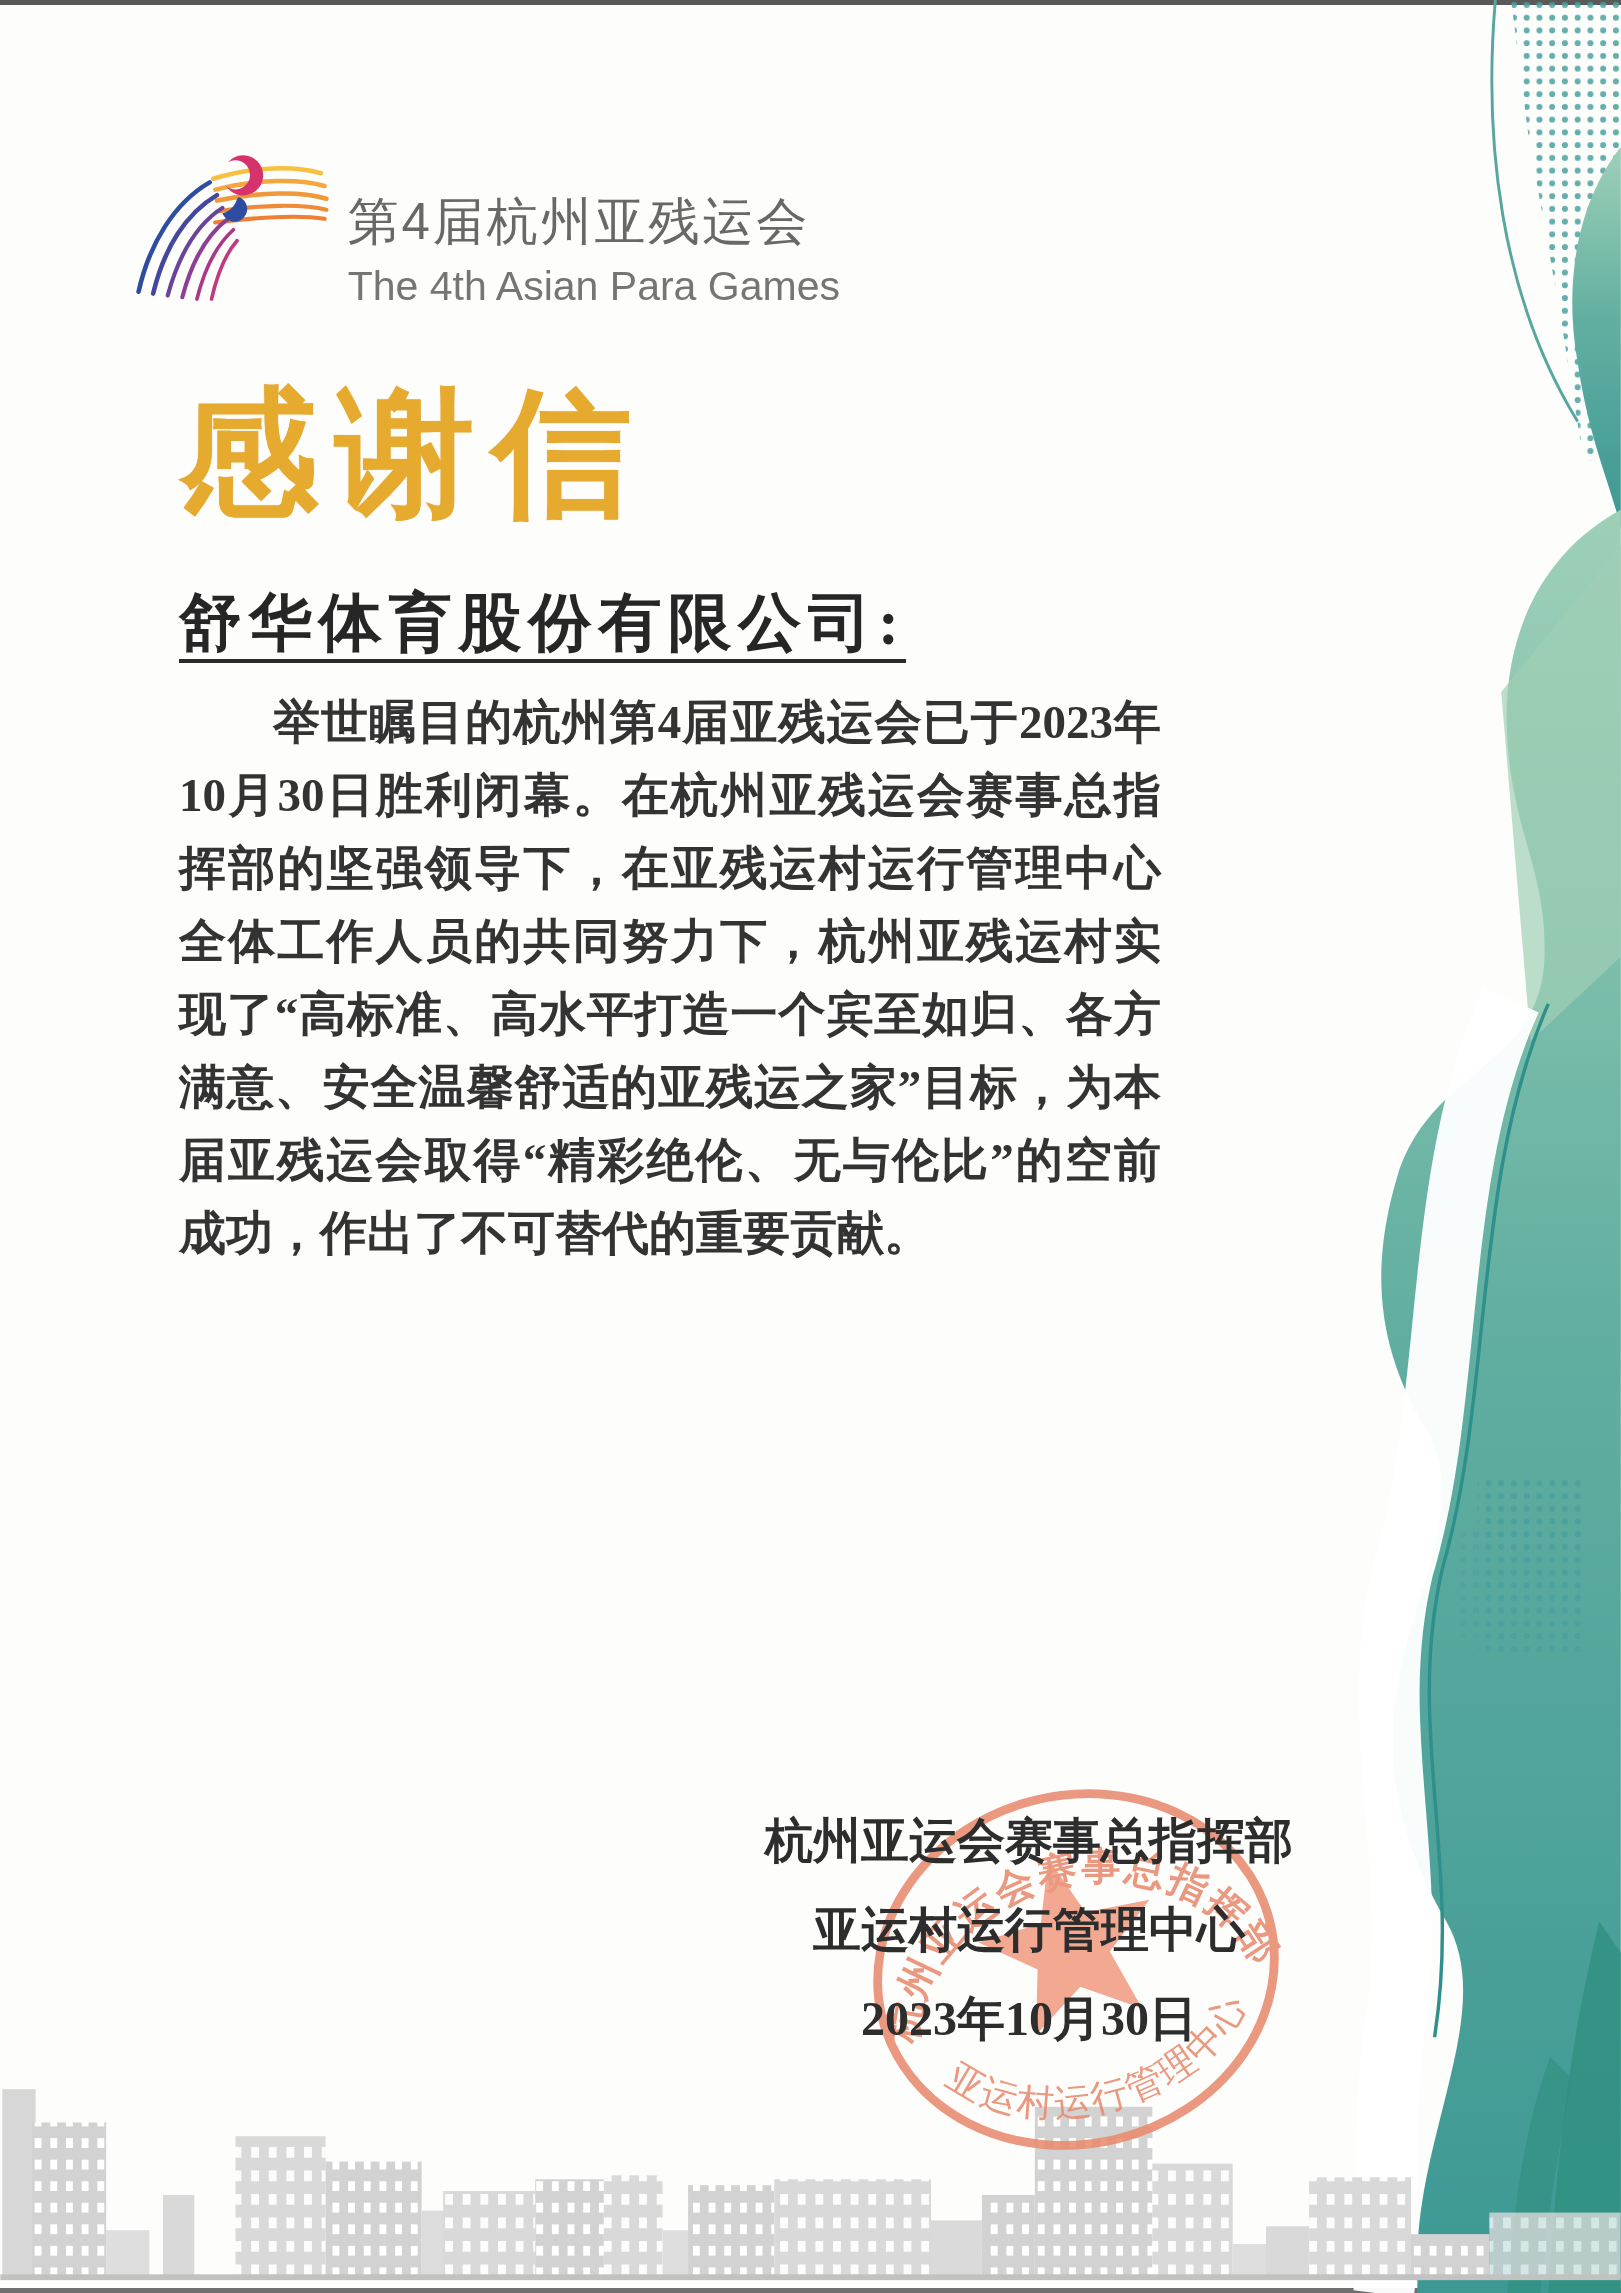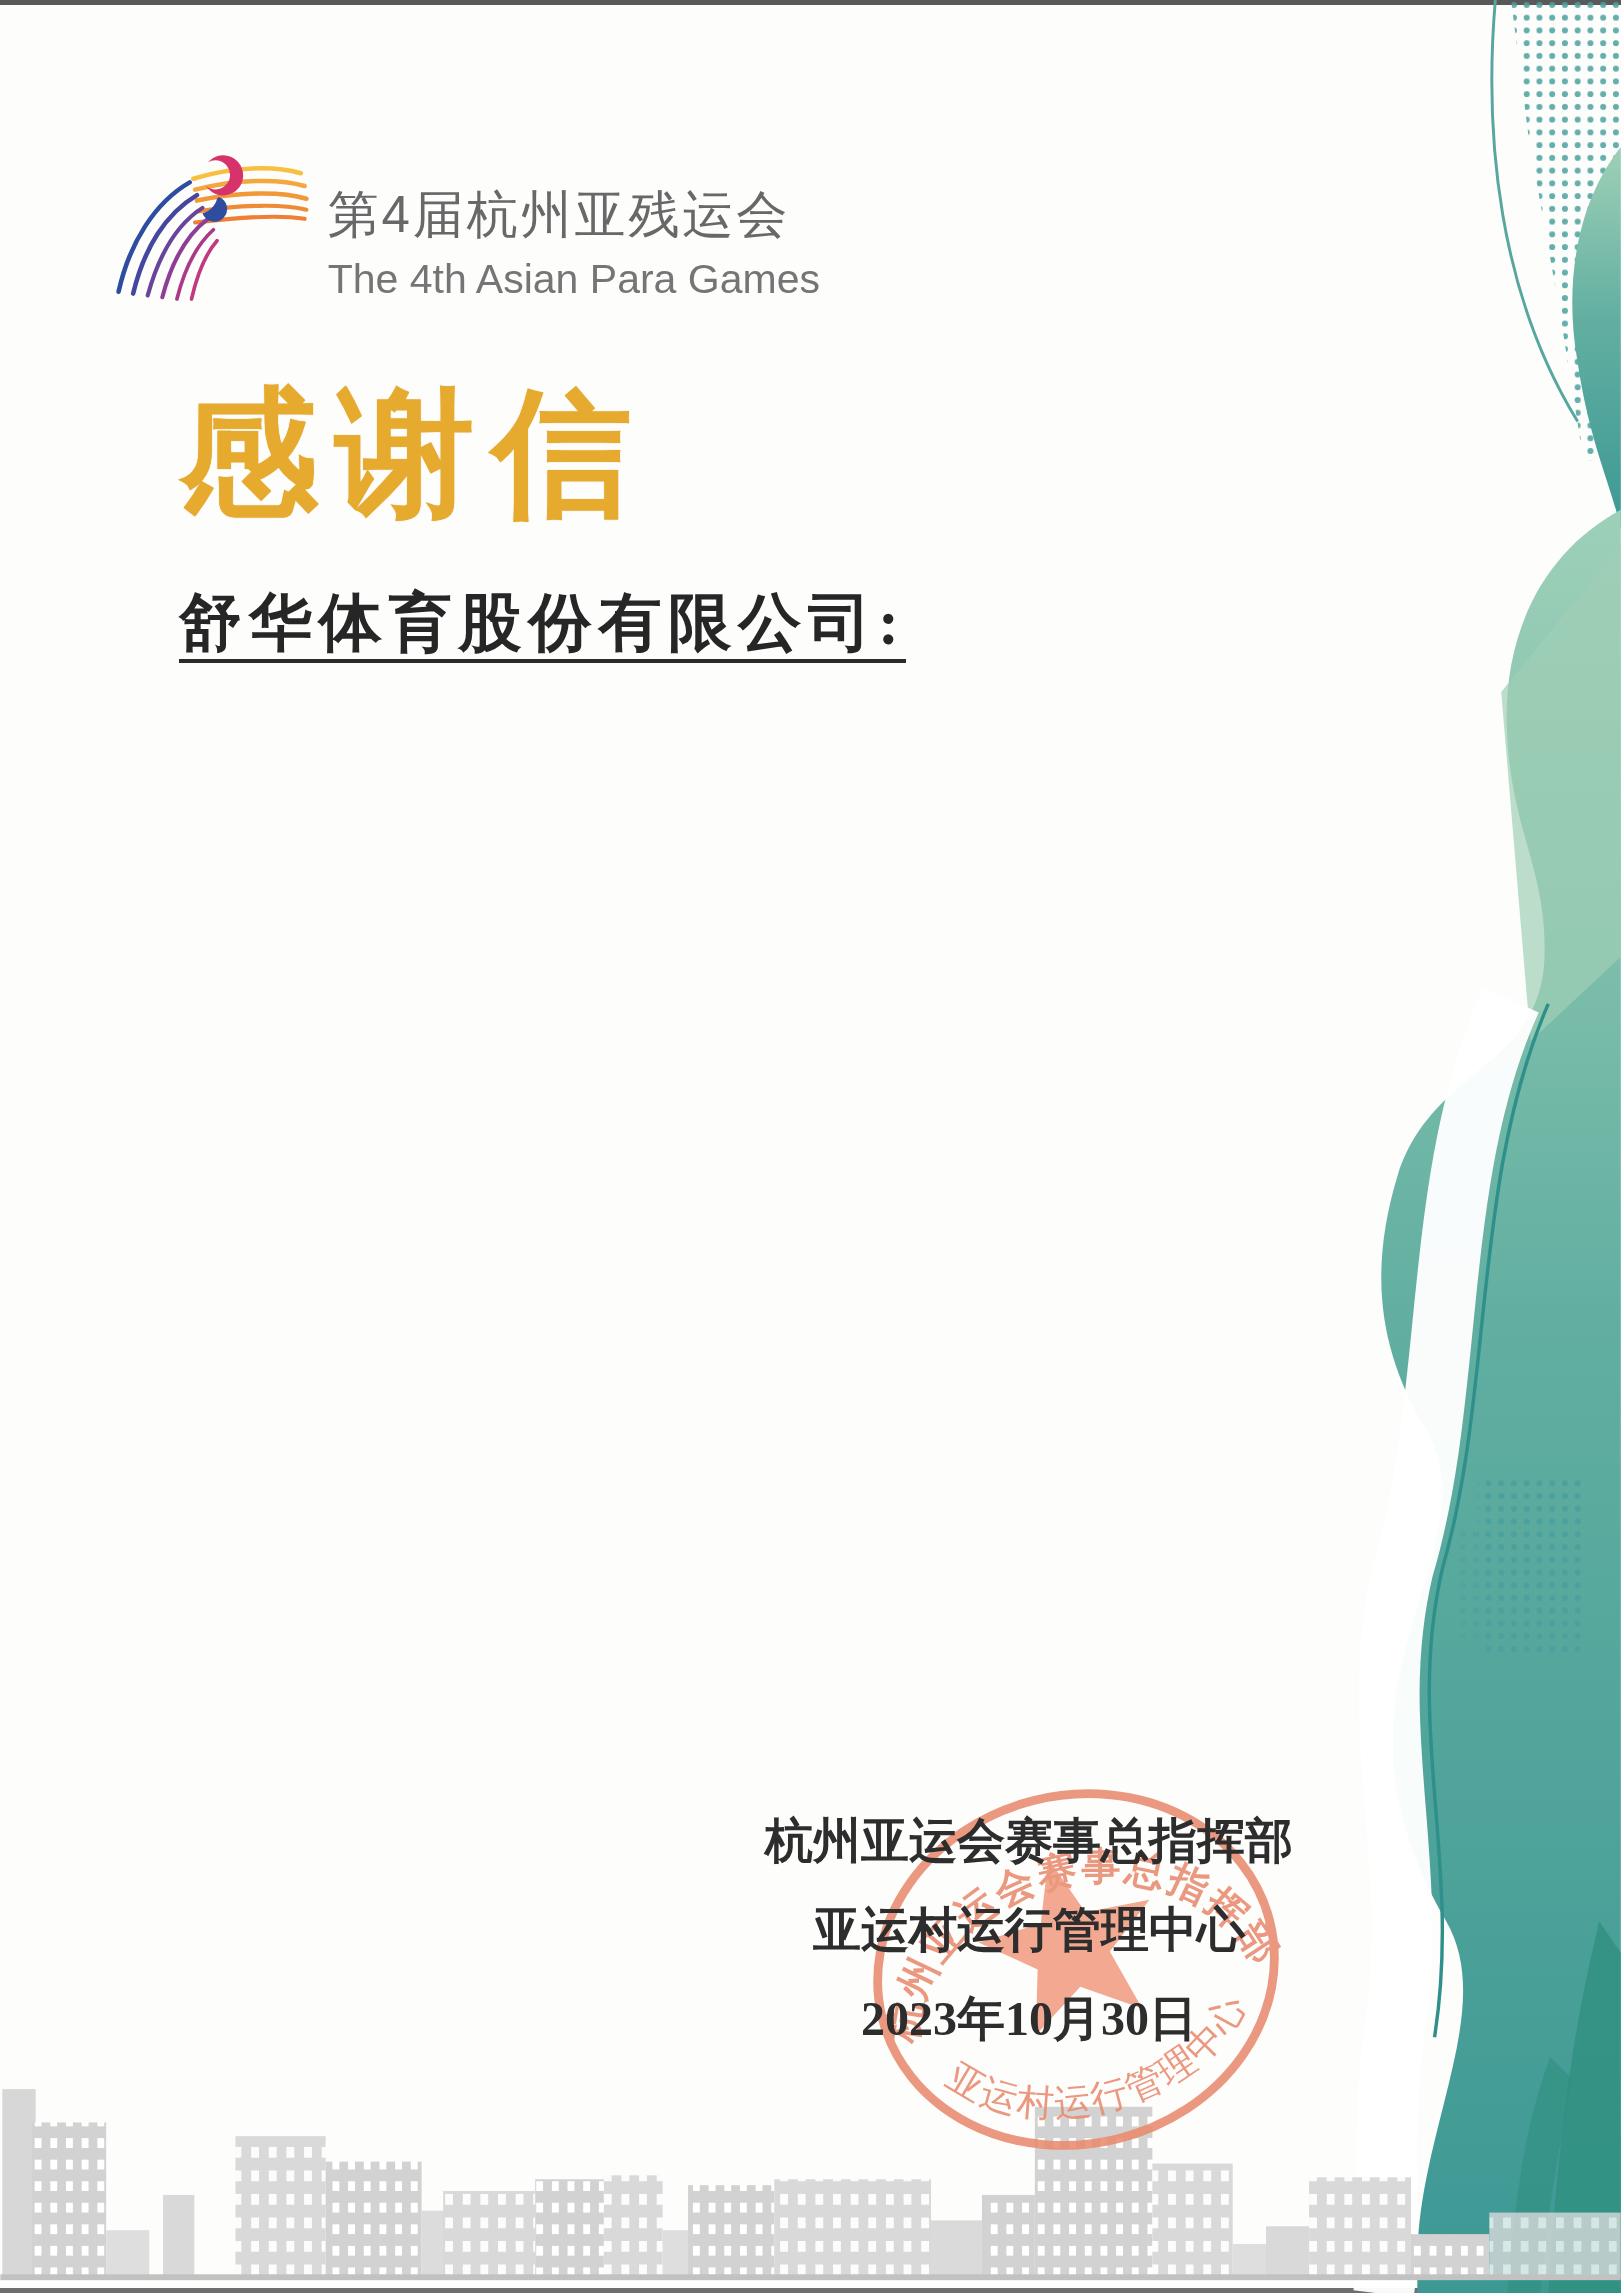--- a/index.html
+++ b/index.html
@@ -12,7 +12,7 @@
   .scan-edge-bottom{position:absolute;bottom:0;left:0;width:100%;height:5.9px;background:#4a4a4a;opacity:.8;}
   .deco-right{position:absolute;top:0;right:0;width:367px;height:2294px;z-index:1;}
   .skyline{position:absolute;bottom:5.9px;left:0;width:1621px;height:240px;z-index:2;}
-  .brand{position:absolute;top:155px;left:100px;z-index:5;display:flex;align-items:center;}
+  .brand{position:absolute;top:155px;left:120px;z-index:5;display:flex;align-items:flex-end;}
   .brand-mark{width:214px;height:155px;flex:0 0 auto;}
   .brand-text{margin-left:13.7px;margin-top:19.6px;color:#6d6d6d;
     font-family:"Liberation Sans","DejaVu Sans",sans-serif;}

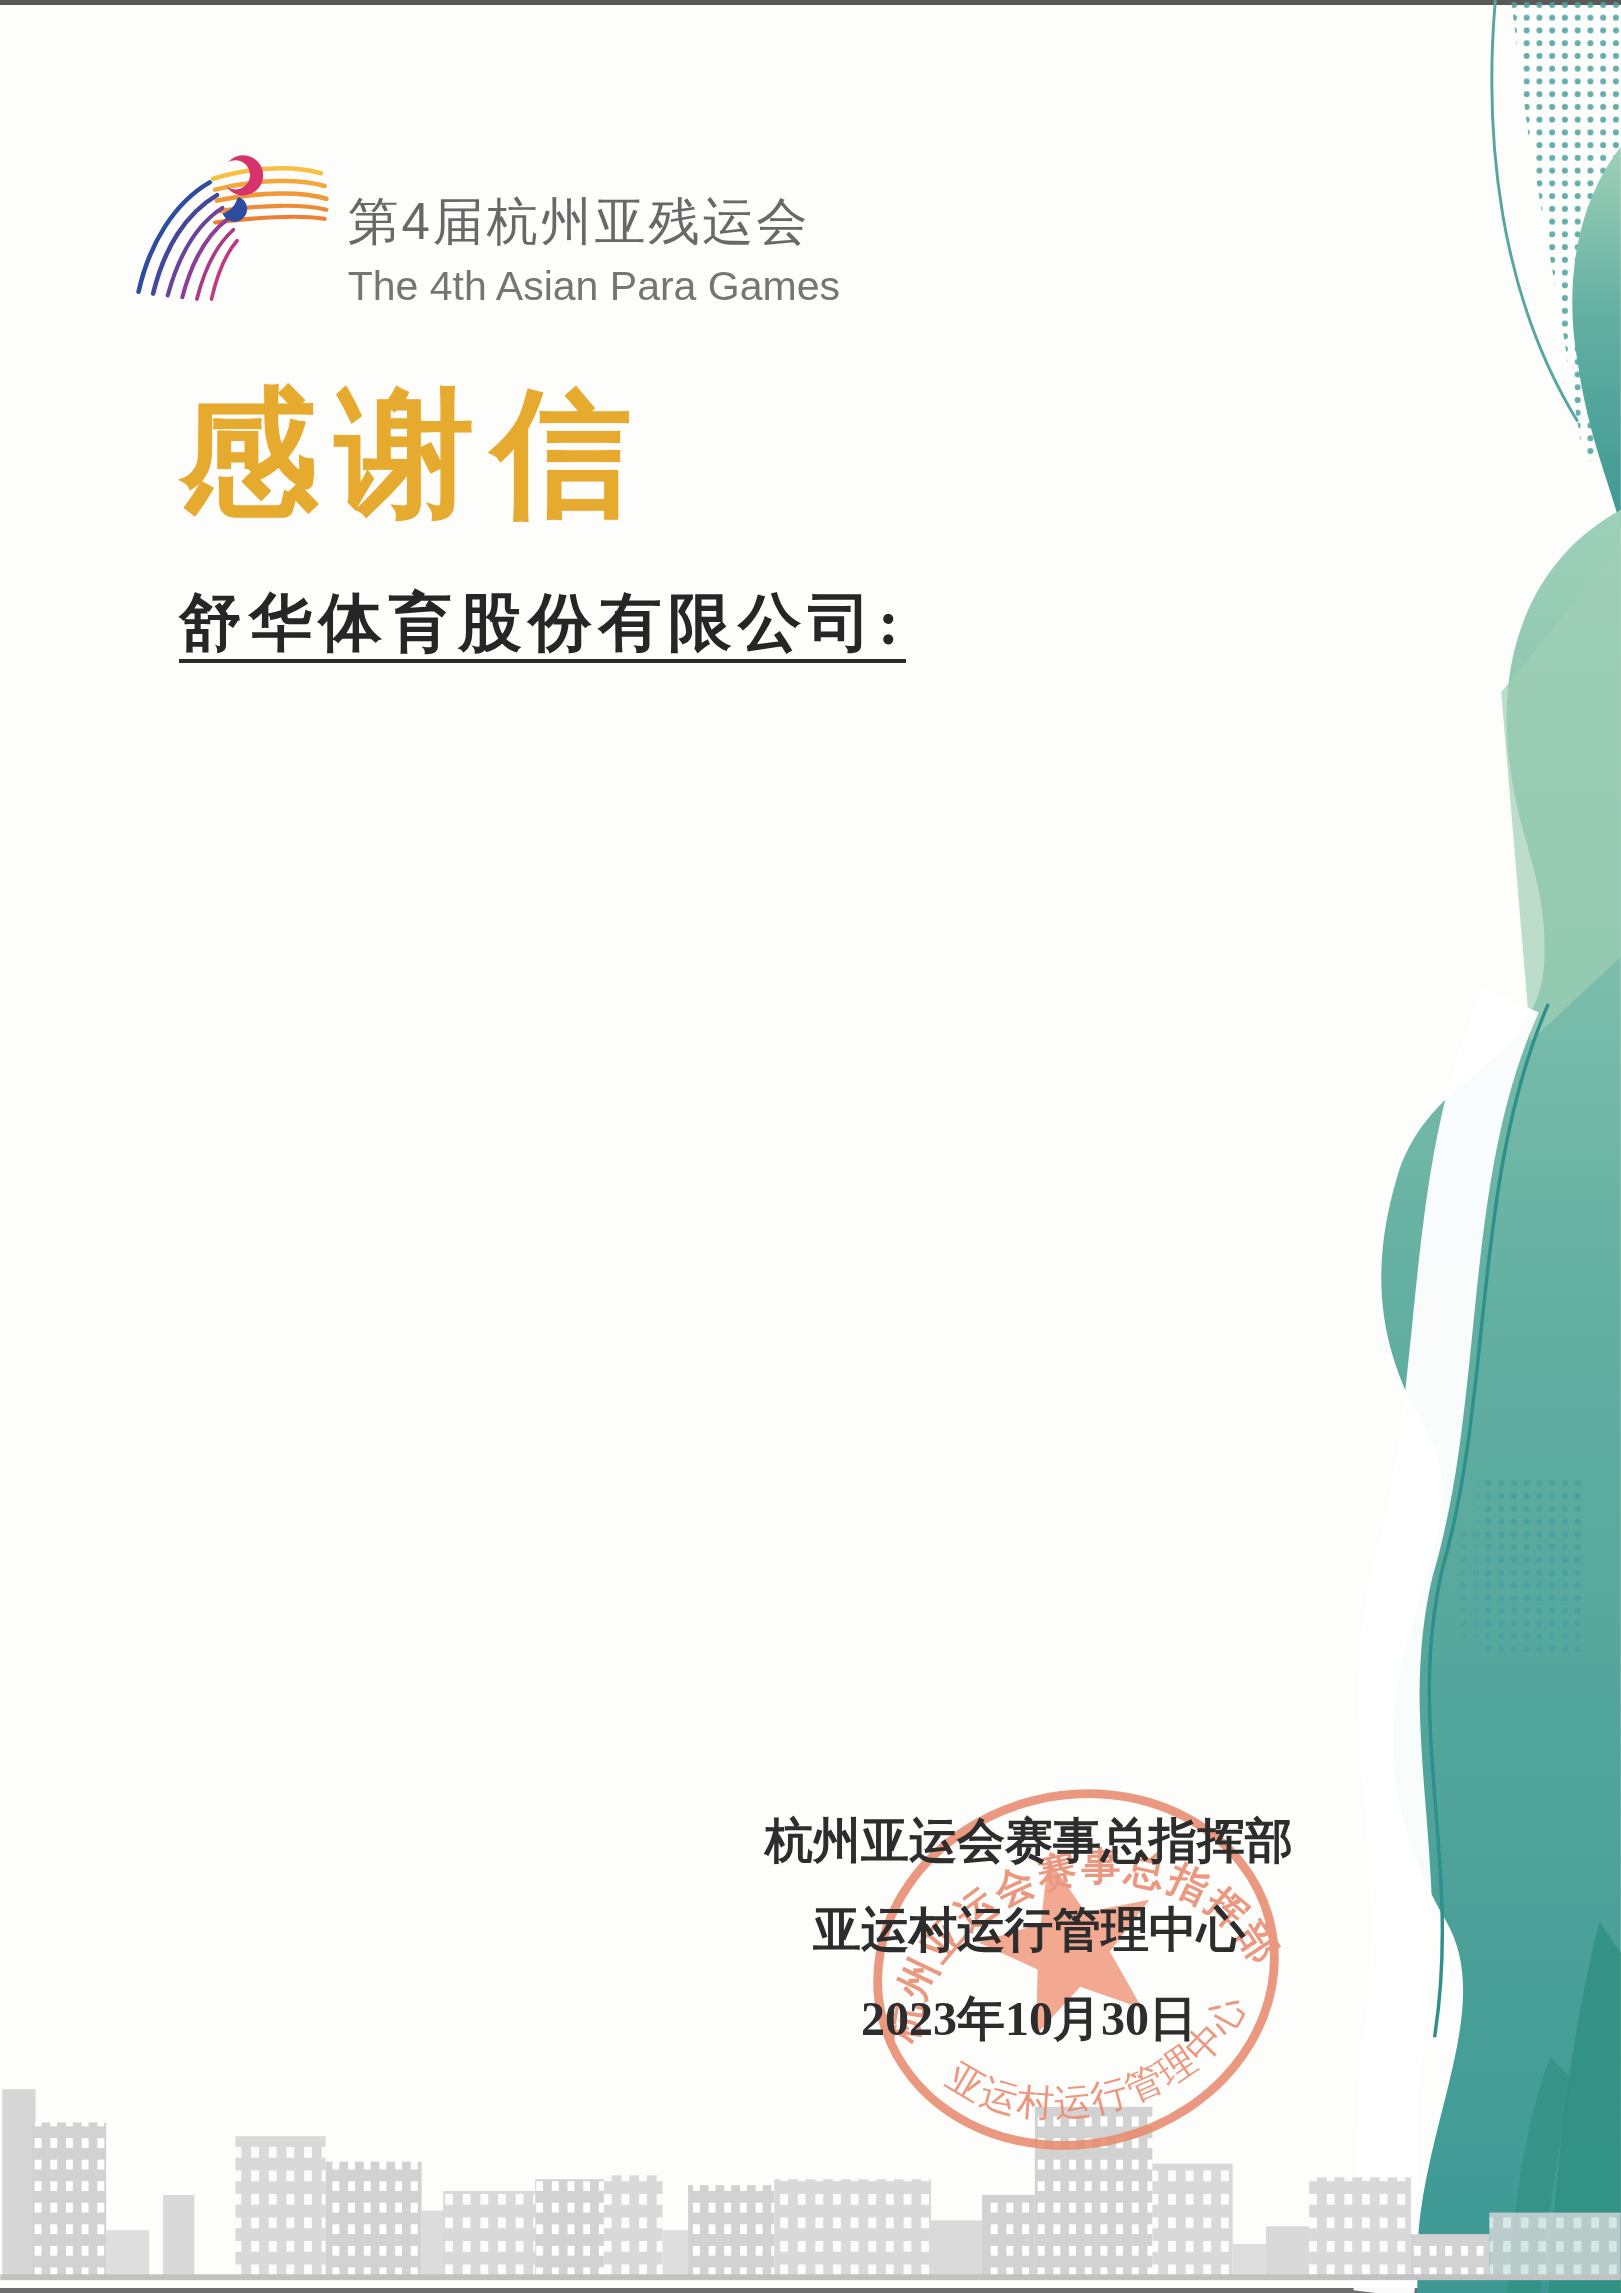--- a/index.html
+++ b/index.html
@@ -157,6 +157,7 @@
   </div>
 
   <div class="letter-body">
+    <p>举世瞩目的杭州第4届亚残运会已于2023年10月30日胜利闭幕。在杭州亚残运会赛事总指挥部的坚强领导下，在亚残运村运行管理中心全体工作人员的共同努力下，杭州亚残运村实现了“高标准、高水平打造一个宾至如归、各方满意、安全温馨舒适的亚残运之家”目标，为本届亚残运会取得“精彩绝伦、无与伦比”的空前成功，作出了不可替代的重要贡献。</p>
   </div>
 
   <svg class="stamp" viewBox="0 0 480 430" aria-hidden="true">

